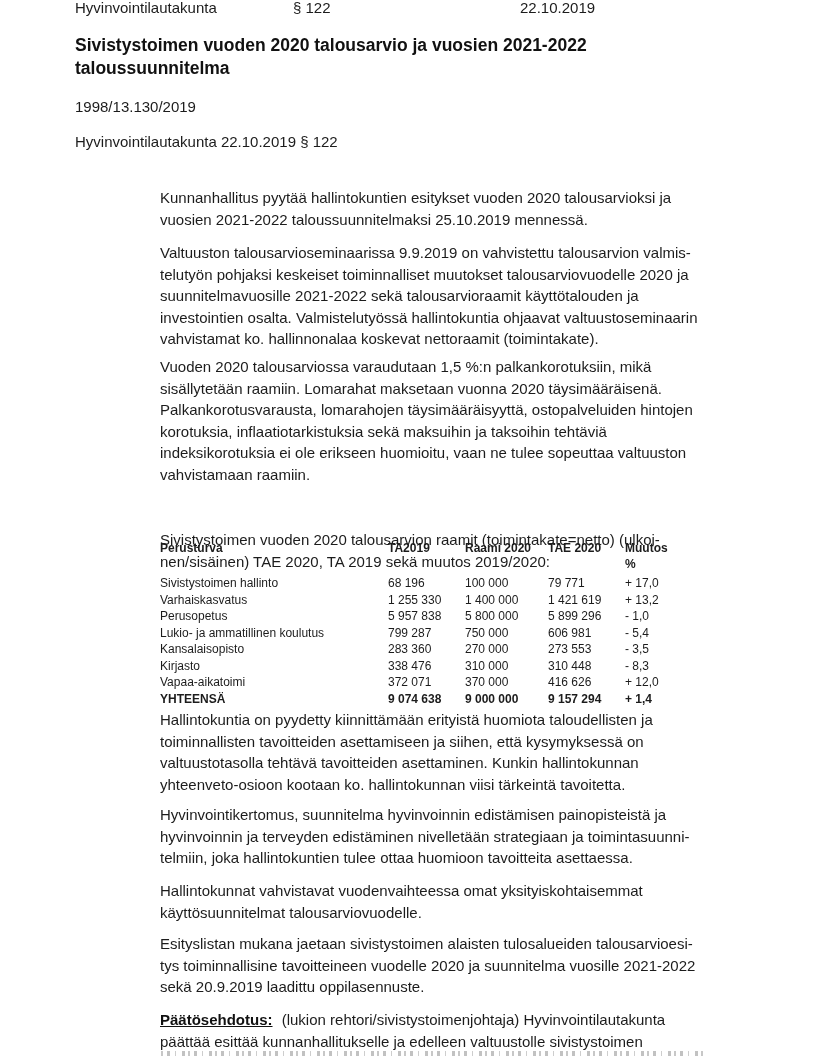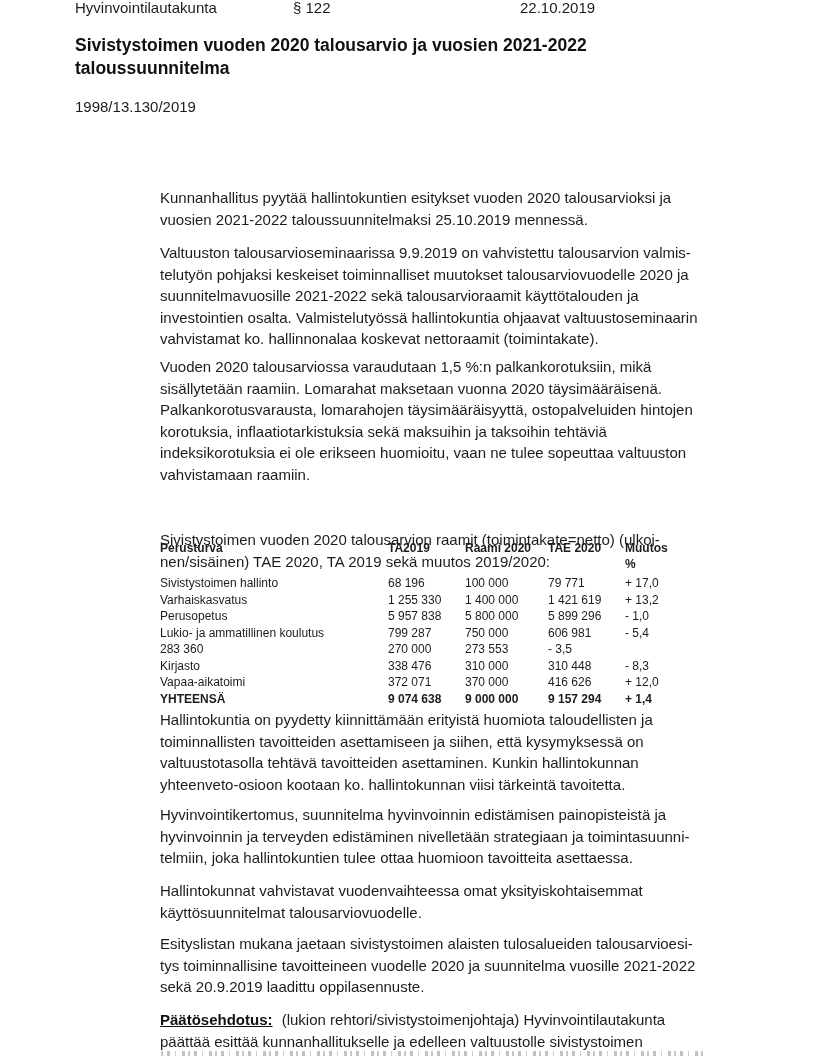--- a/index.html
+++ b/index.html
@@ -62,6 +62,7 @@
 
   <div class="abs meta" style="top:96px;">1998/13.130/2019</div>
 
+  <div class="abs meta" style="top:131px;">Hyvinvointilautakunta 22.10.2019 § 122</div>
 
   <p class="abs para" style="top:187px;">Kunnanhallitus pyytää hallintokuntien esitykset vuoden 2020 talousarvioksi ja
 vuosien 2021-2022 taloussuunnitelmaksi 25.10.2019 mennessä.</p>

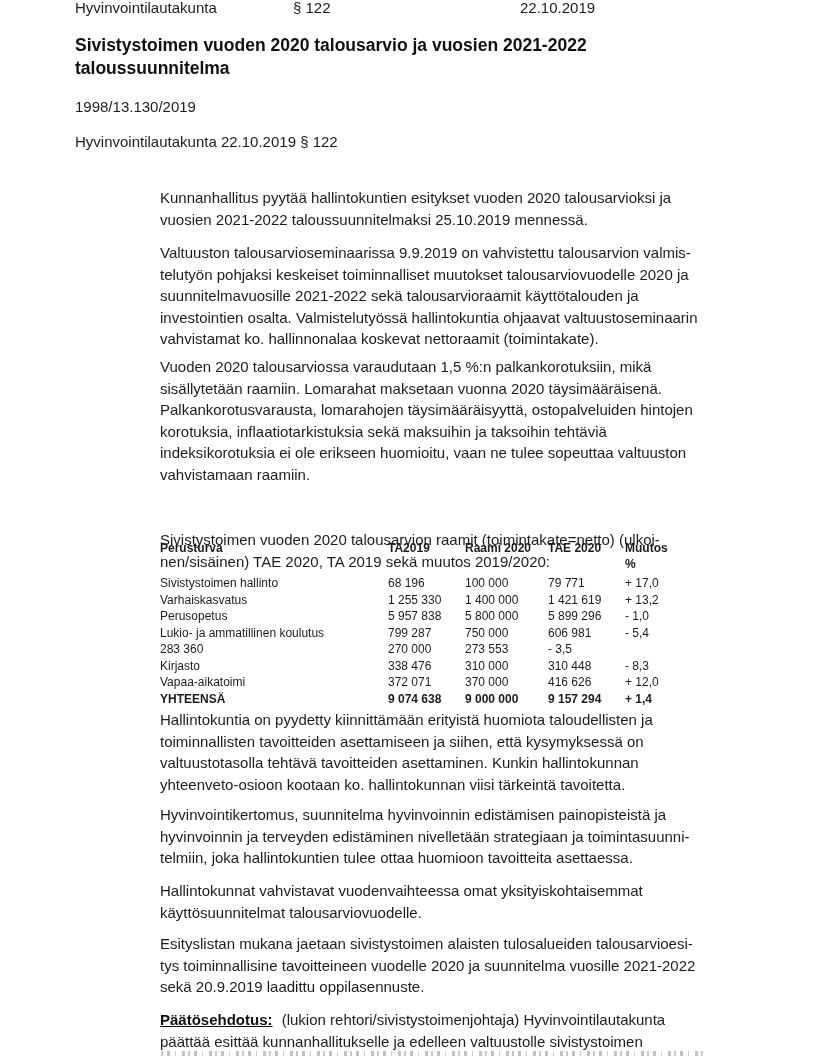--- a/index.html
+++ b/index.html
@@ -127,6 +127,7 @@
         <div class="t-cell">- 5,4</div>
       </div>
       <div class="t-row ">
+        <div class="t-cell">Kansalaisopisto</div>
         <div class="t-cell">283 360</div>
         <div class="t-cell">270 000</div>
         <div class="t-cell">273 553</div>

